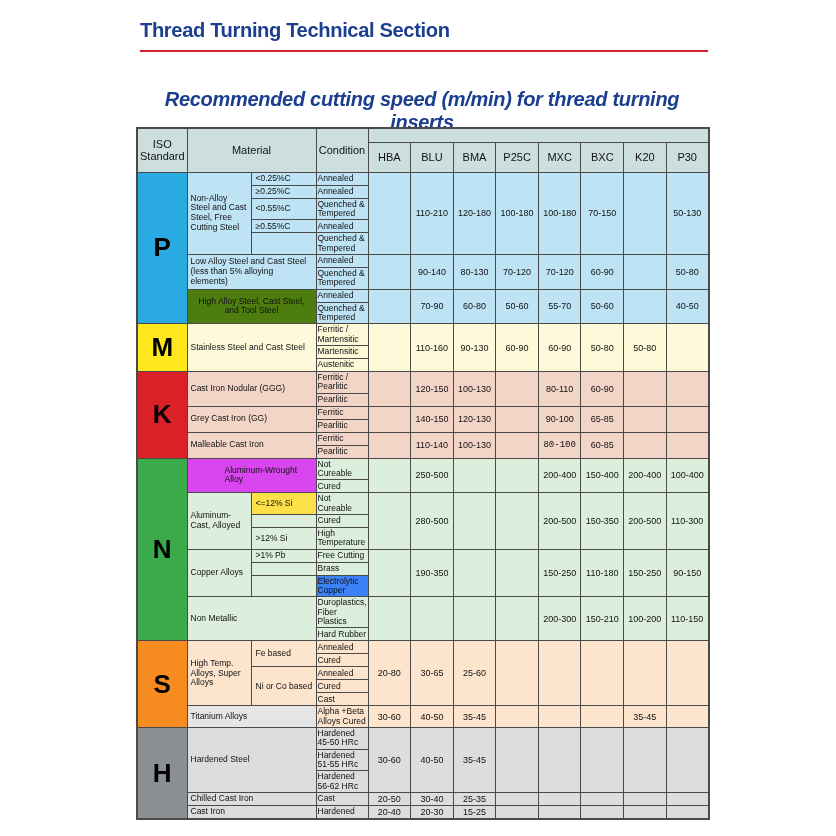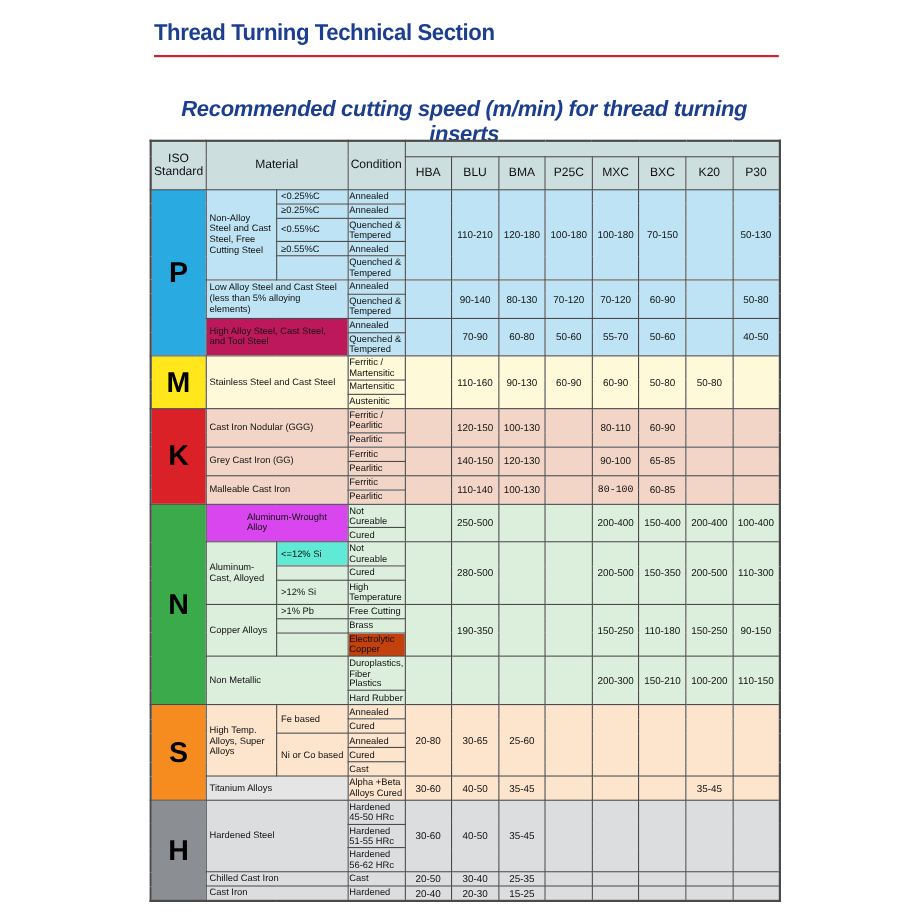--- a/index.html
+++ b/index.html
@@ -135,7 +135,7 @@
           <td class="cond" style="background: rgb(190, 227, 245);">Quenched &amp; Tempered</td>
         </tr>
         <tr>
-          <td class="mat" rowspan="2" colspan="2" style="background: #be185d;">High Alloy Steel, Cast Steel, and Tool Steel</td>
+          <td class="mat" rowspan="2" colspan="2" style="background: #4d7c0f; text-align: center;">High Alloy Steel, Cast Steel, and Tool Steel</td>
           <td class="cond" style="background: rgb(190, 227, 245);">Annealed</td>
           <td class="val" rowspan="2" style="background: rgb(190, 227, 245);"></td>
           <td class="val" rowspan="2" style="background: rgb(190, 227, 245);">70-90</td>

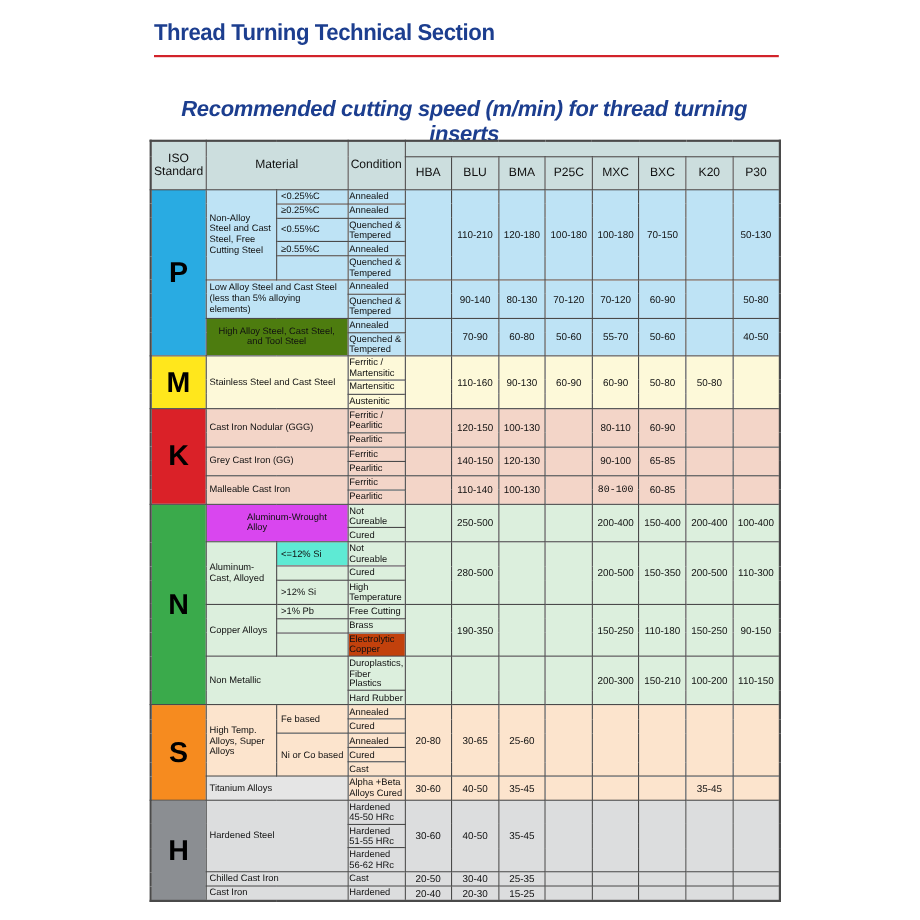--- a/index.html
+++ b/index.html
@@ -232,7 +232,7 @@
         </tr>
         <tr>
           <td class="mat" rowspan="3" colspan="1" style="background: rgb(220, 239, 221);">Aluminum-Cast, Alloyed</td>
-          <td class="sub" rowspan="1" style="background: #5eead4;">&lt;=12% Si</td>
+          <td class="sub" rowspan="1" style="background: #fde047;">&lt;=12% Si</td>
           <td class="cond" style="background: rgb(220, 239, 221);">Not Cureable</td>
           <td class="val" rowspan="3" style="background: rgb(220, 239, 221);"></td>
           <td class="val" rowspan="3" style="background: rgb(220, 239, 221);">280-500</td>

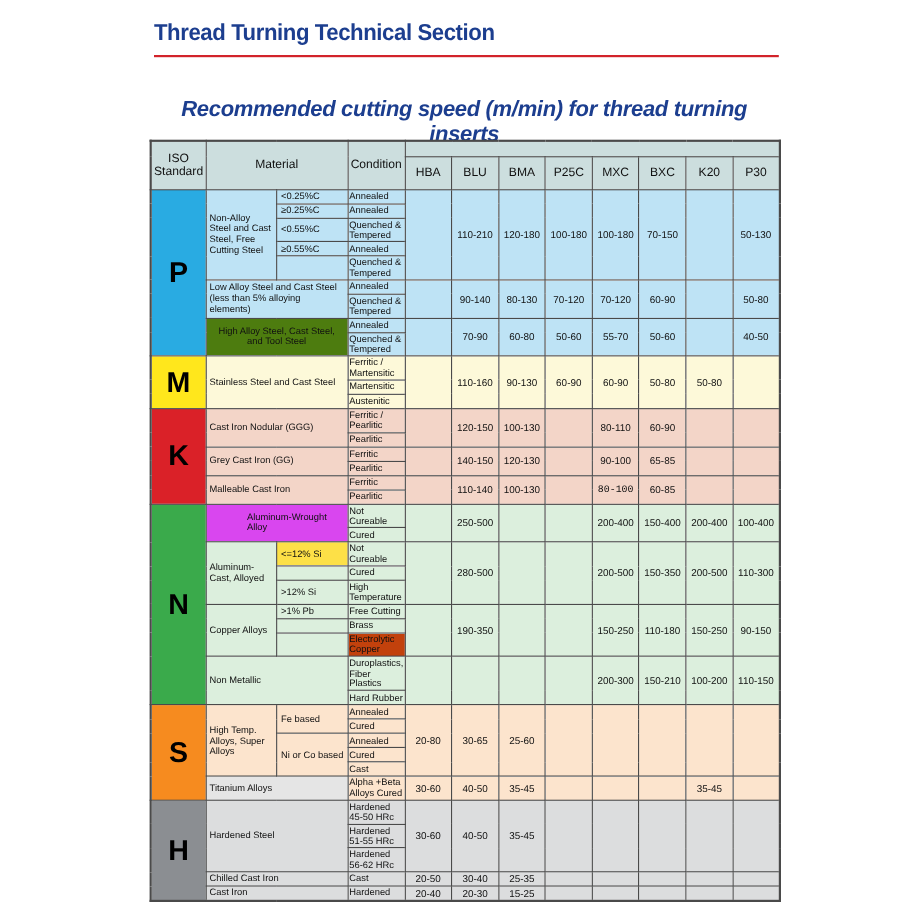--- a/index.html
+++ b/index.html
@@ -270,7 +270,7 @@
         </tr>
         <tr>
           <td class="sub" rowspan="1" style="background: rgb(220, 239, 221);"></td>
-          <td class="cond" style="background: #c2410c;">Electrolytic Copper</td>
+          <td class="cond" style="background: #3b82f6;">Electrolytic Copper</td>
         </tr>
         <tr>
           <td class="mat" rowspan="2" colspan="2" style="background: rgb(220, 239, 221);">Non Metallic</td>

